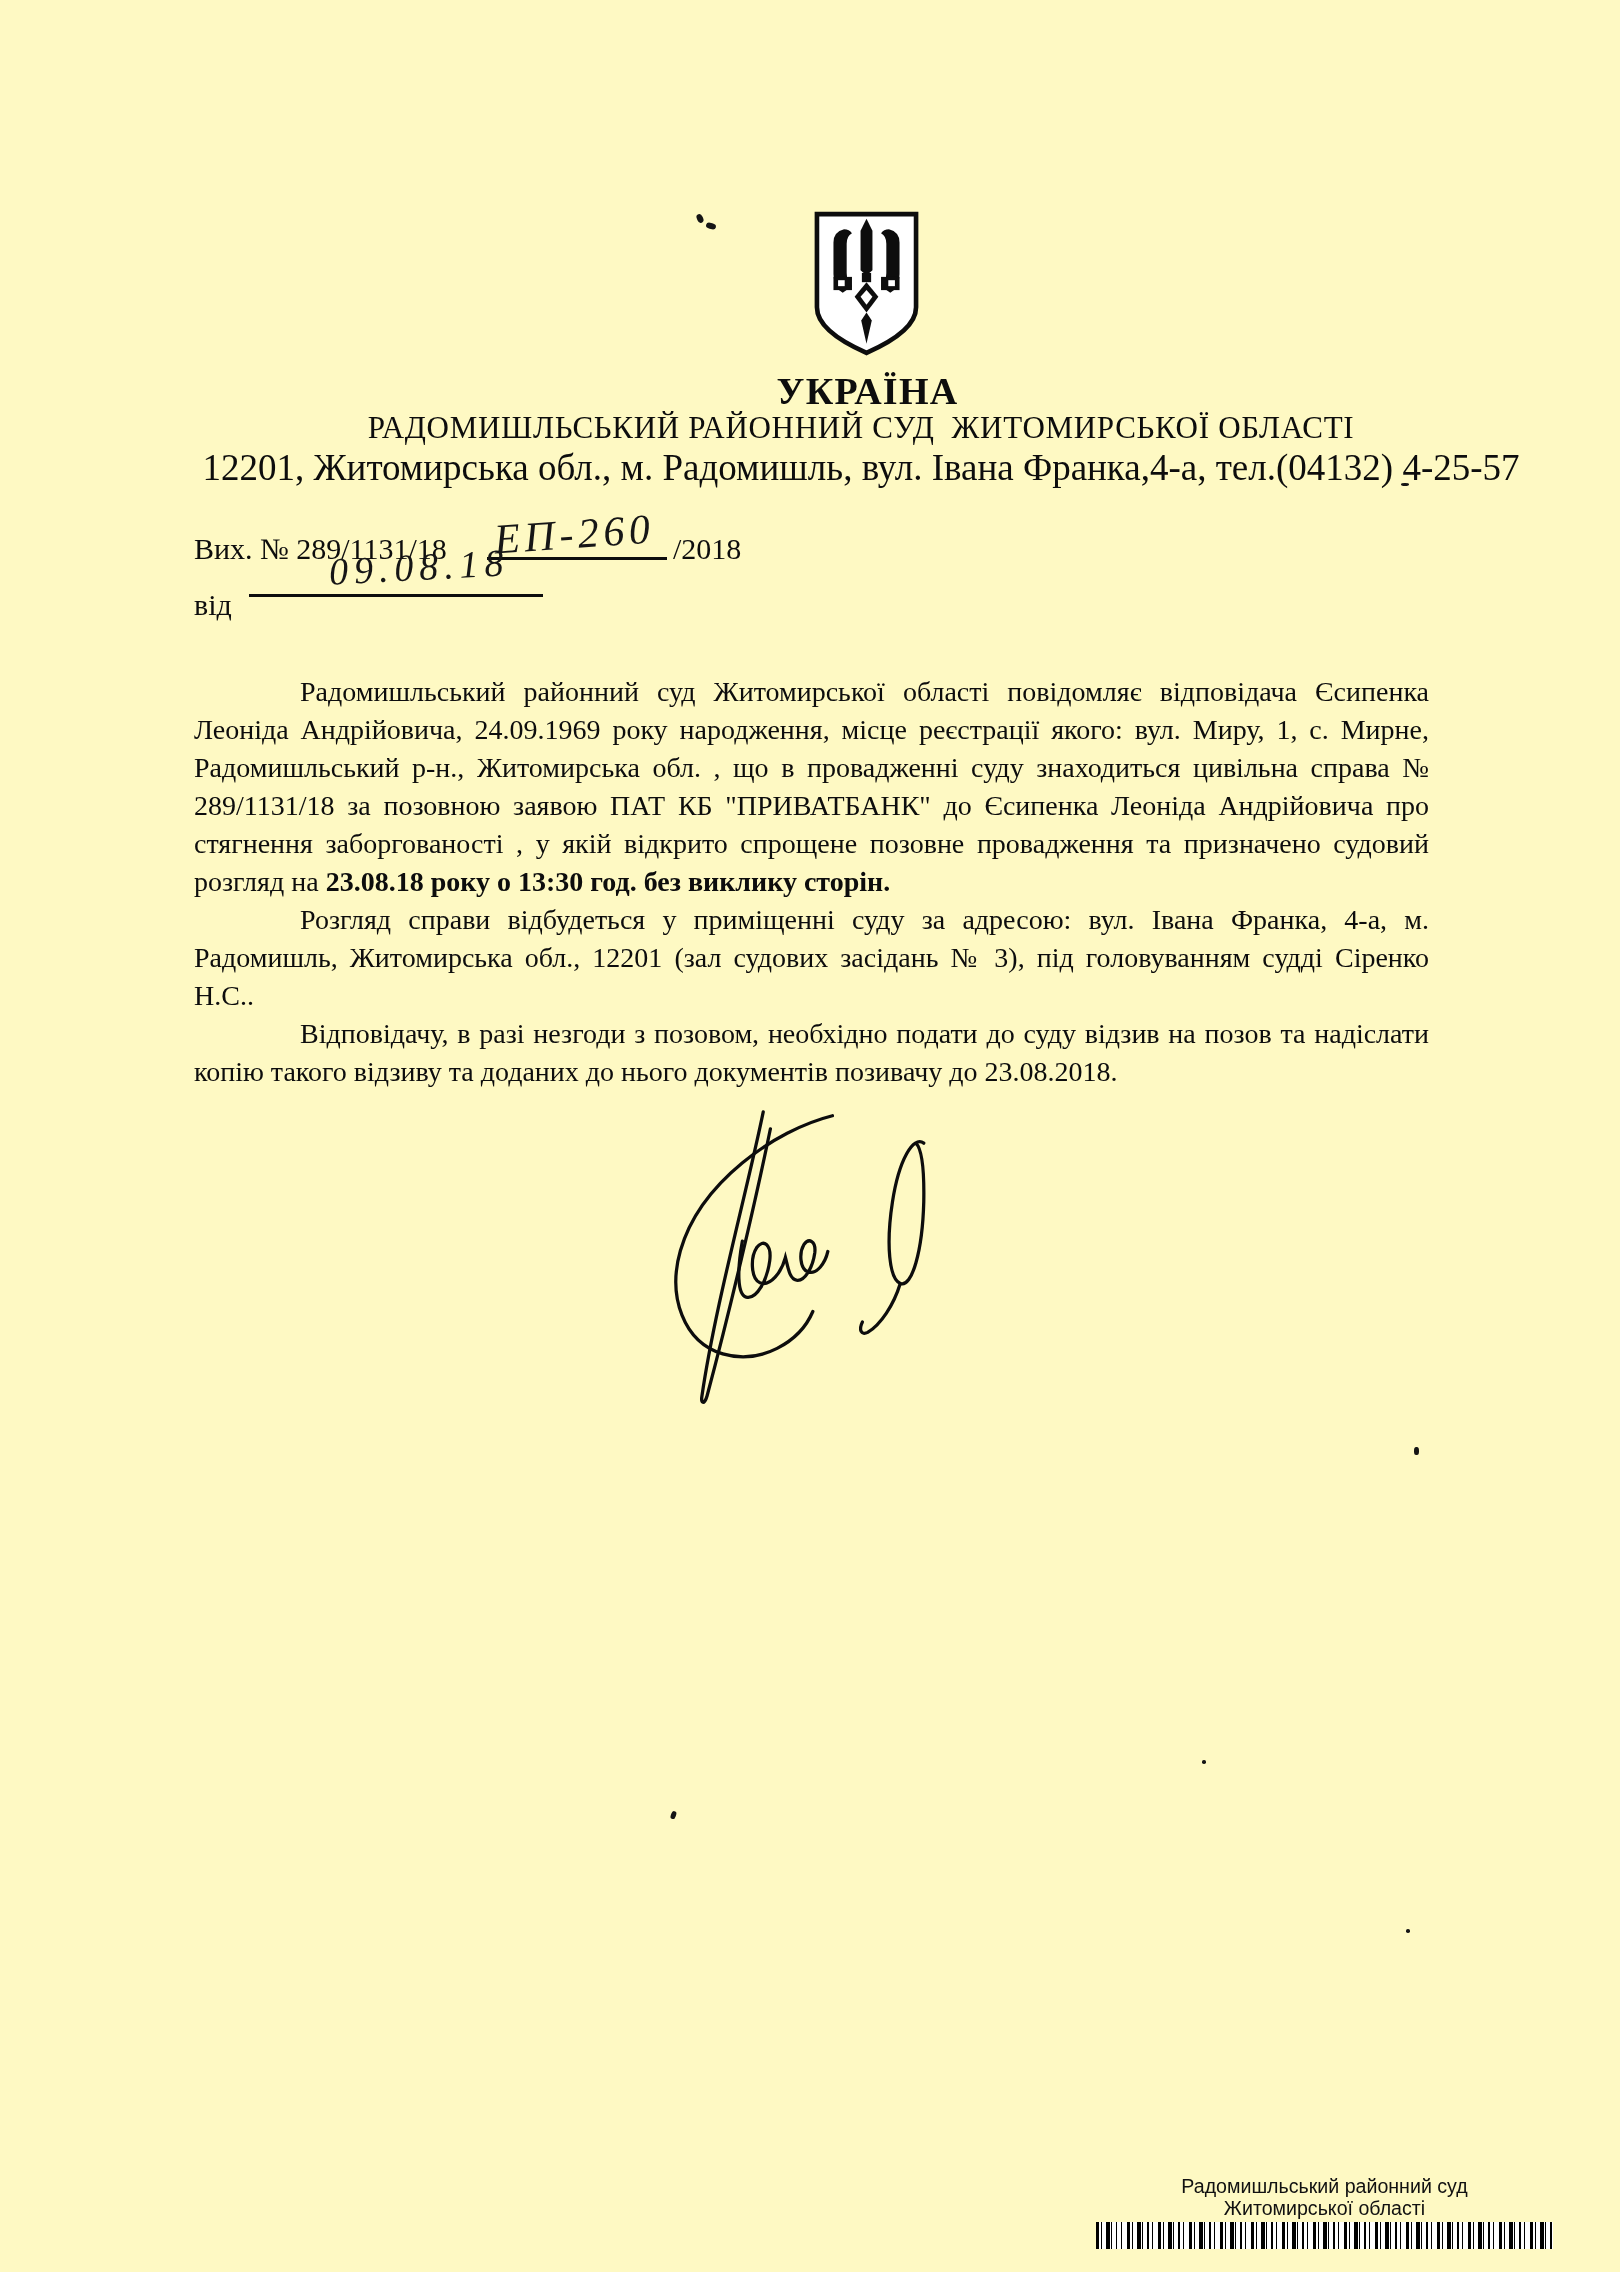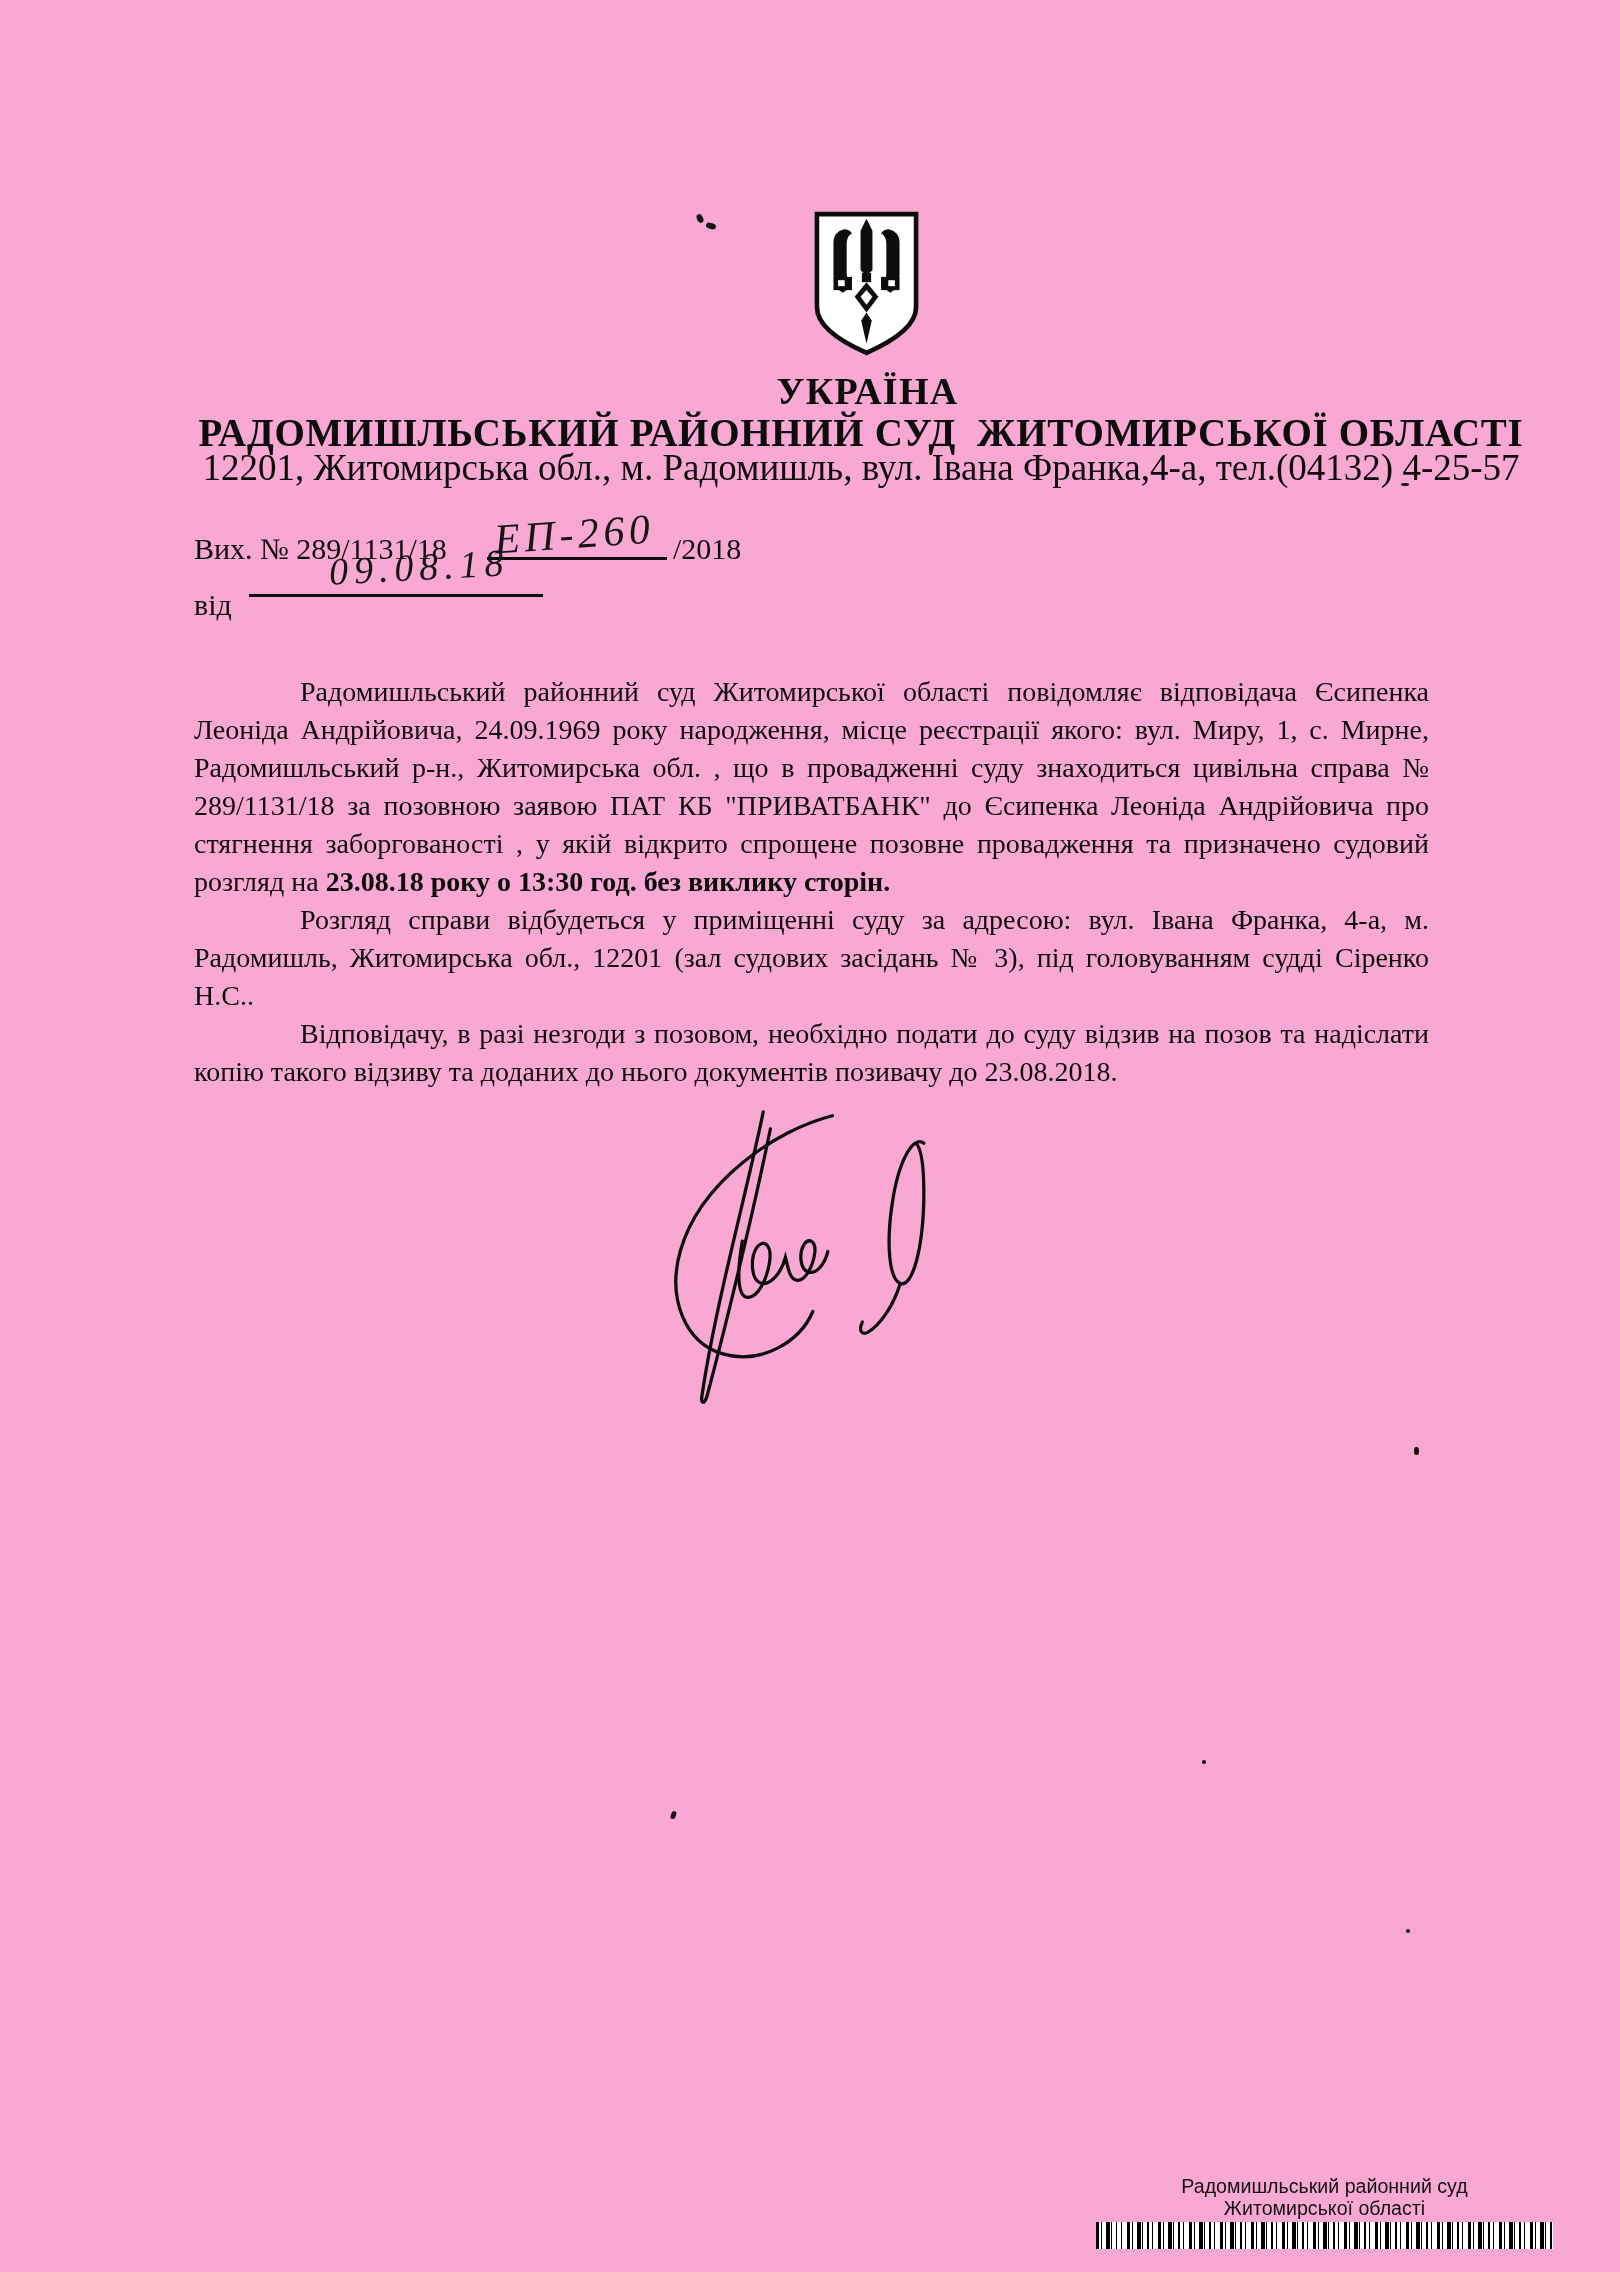--- a/index.html
+++ b/index.html
@@ -7,7 +7,7 @@
     position:relative;
     width:1620px;
     height:2273px;
-    background:#f9a8d4;
+    background:#fef9c3;
     color:#0d0d0d;
     font-family:"Liberation Serif","DejaVu Serif",serif;
     overflow:hidden;

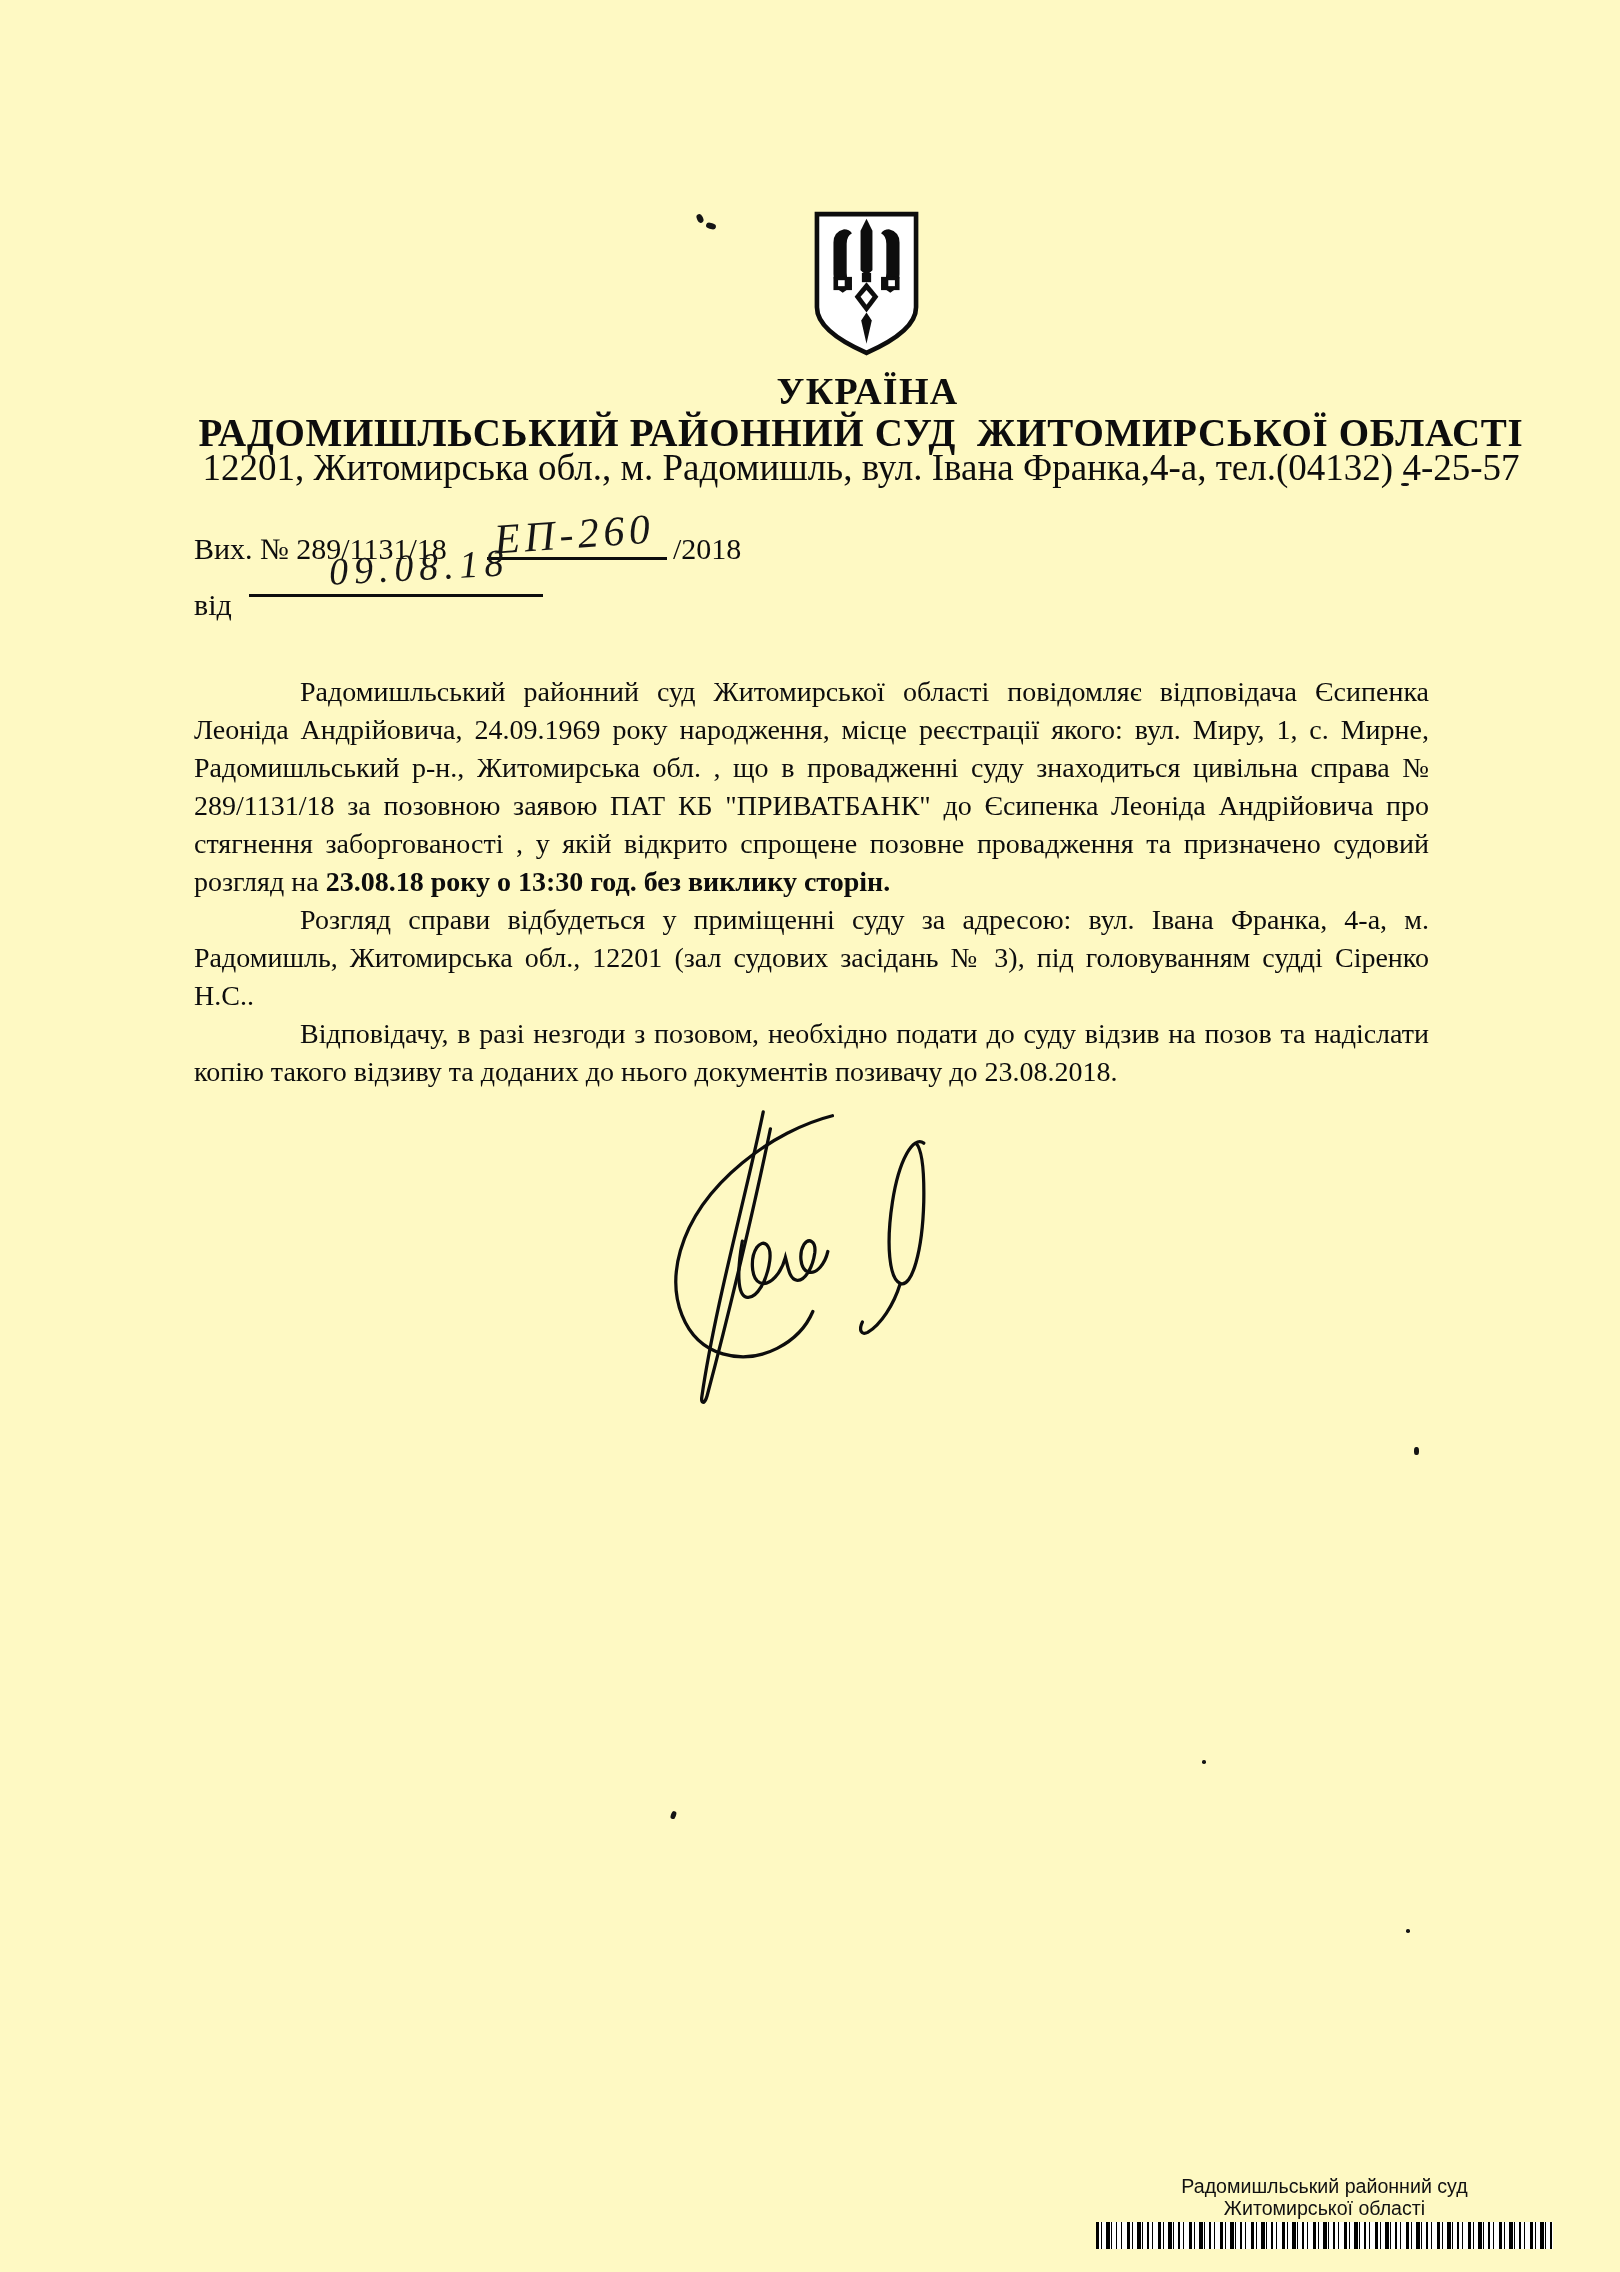--- a/index.html
+++ b/index.html
@@ -21,7 +21,7 @@
   }
   .court-name{
     position:absolute;left:0;top:410px;width:1620px;padding-left:102px;box-sizing:border-box;
-    text-align:center;font-weight:bold;font-size:39px;letter-spacing:0.7px;white-space:pre;
+    text-align:center;font-weight:normal;font-size:31px;letter-spacing:0.7px;white-space:pre;
   }
   .address{
     position:absolute;left:0;top:446px;width:1620px;padding-left:102px;box-sizing:border-box;

